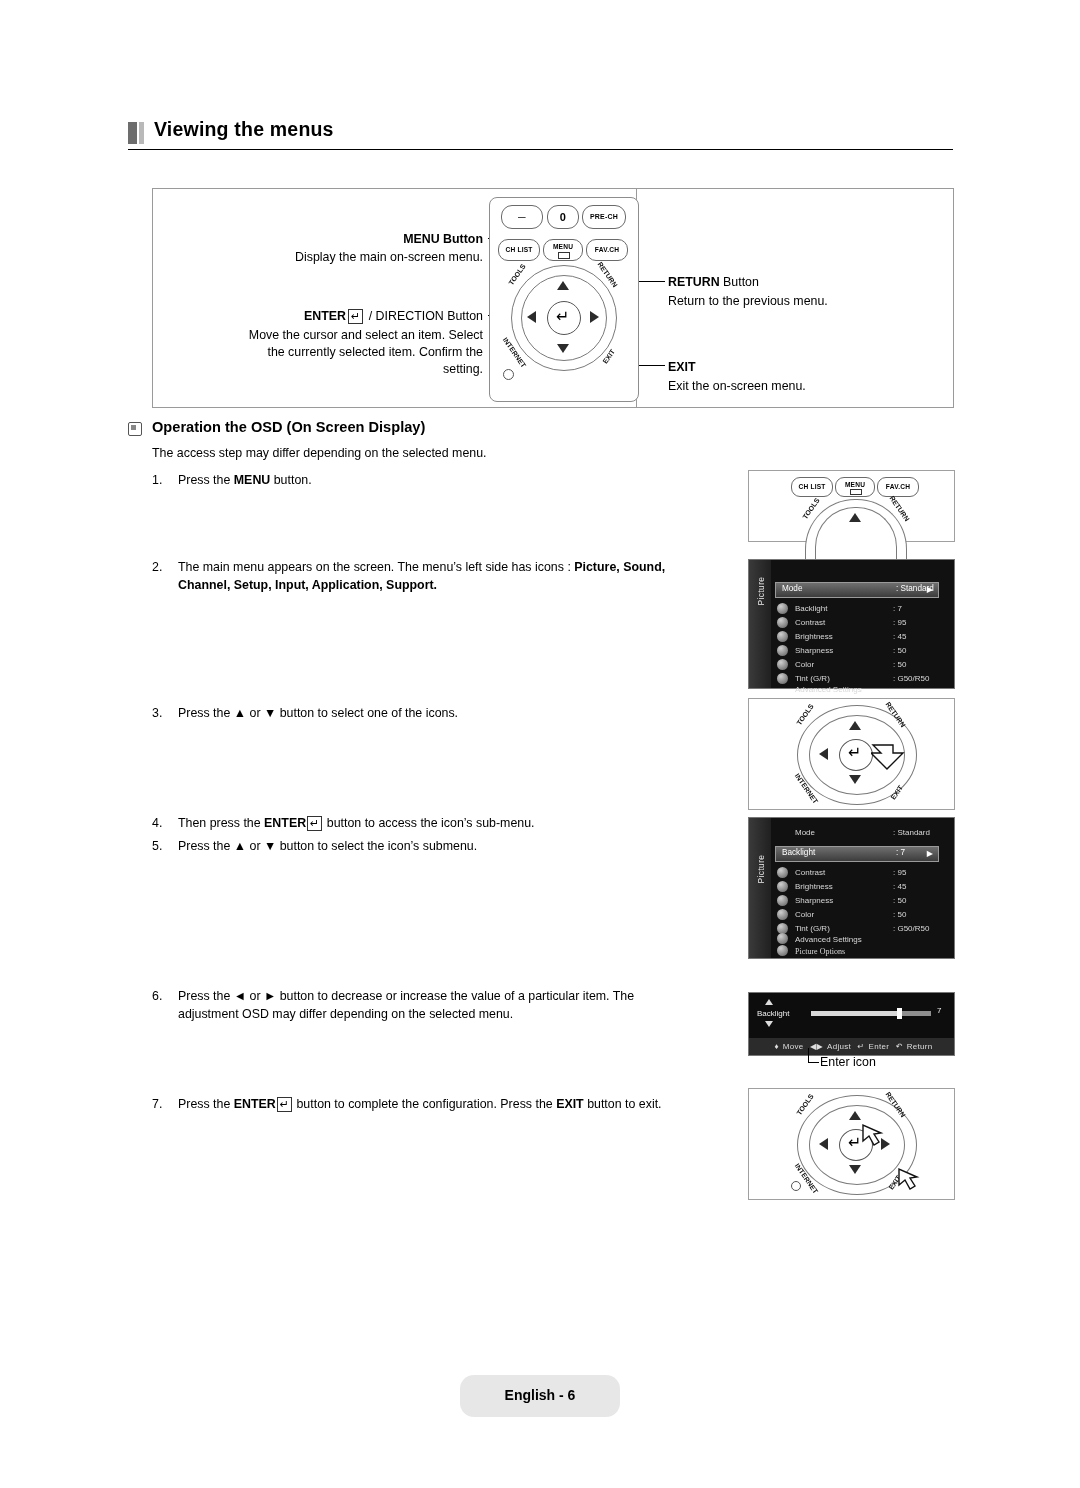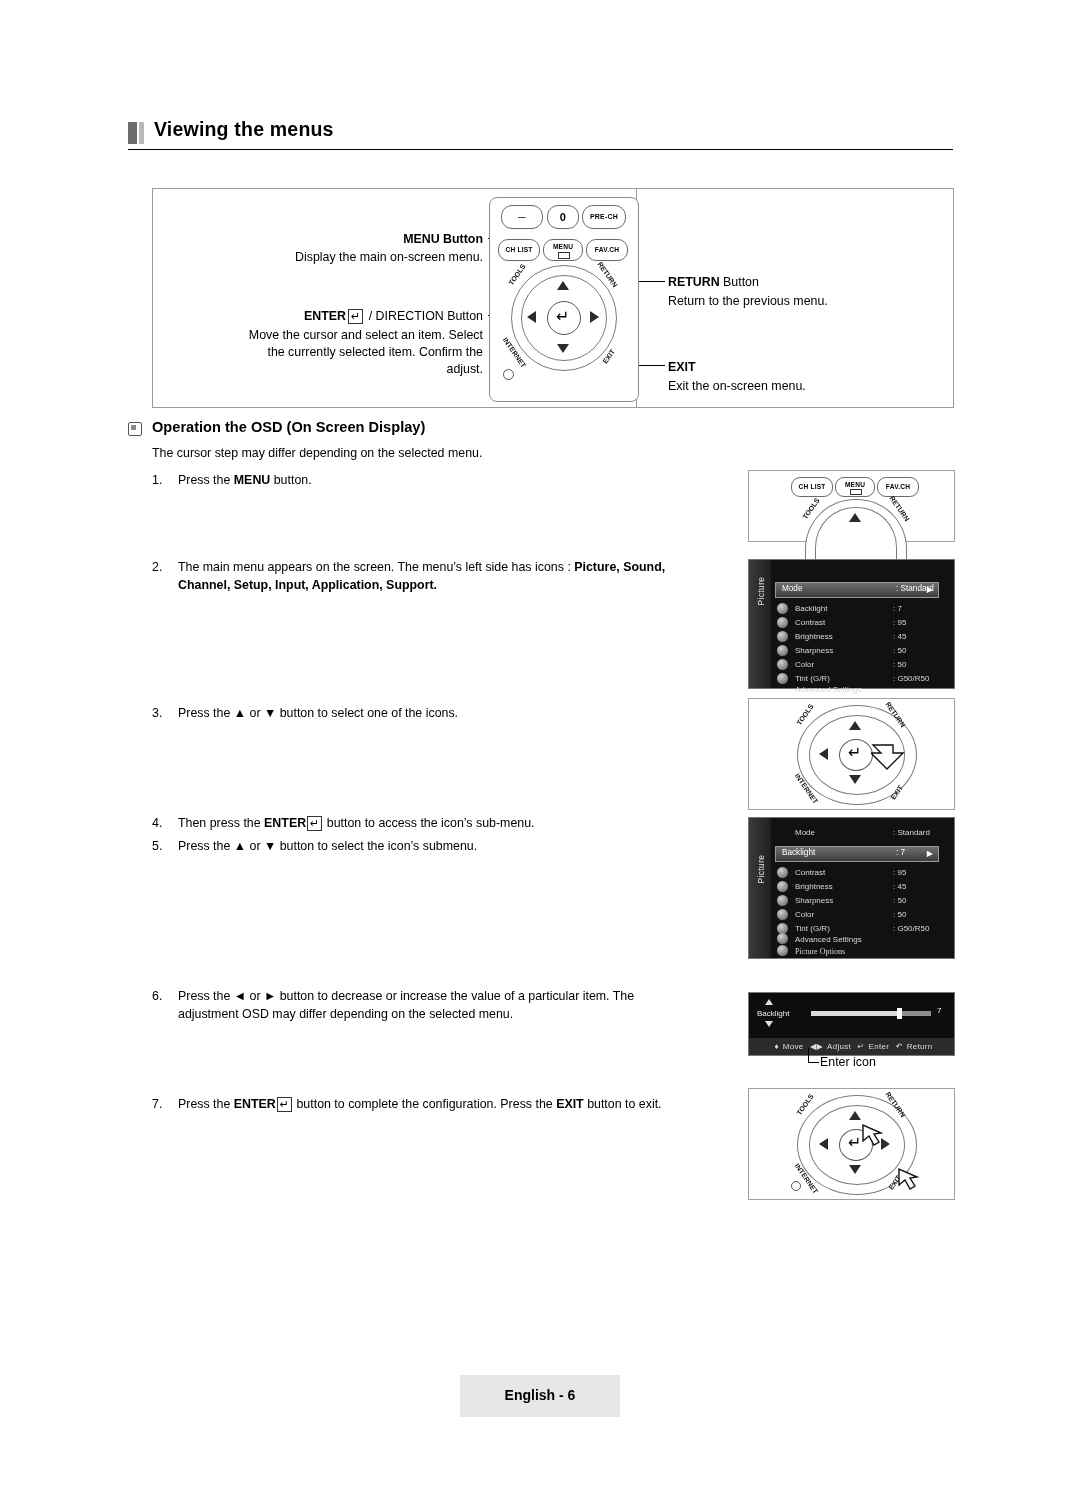--- a/index.html
+++ b/index.html
@@ -121,7 +121,7 @@
     </div>
     <div class="lbl right-al" style="left:20px;top:138px;width:310px;">Move the cursor and select an item. Select</div>
     <div class="lbl right-al" style="left:20px;top:155px;width:310px;">the currently selected item. Confirm the</div>
-    <div class="lbl right-al" style="left:20px;top:172px;width:310px;">adjust.</div>
+    <div class="lbl right-al" style="left:20px;top:172px;width:310px;">setting.</div>
 
     <div class="lbl" style="left:515px;top:85px;">
       <b>RETURN</b><span> Button</span>

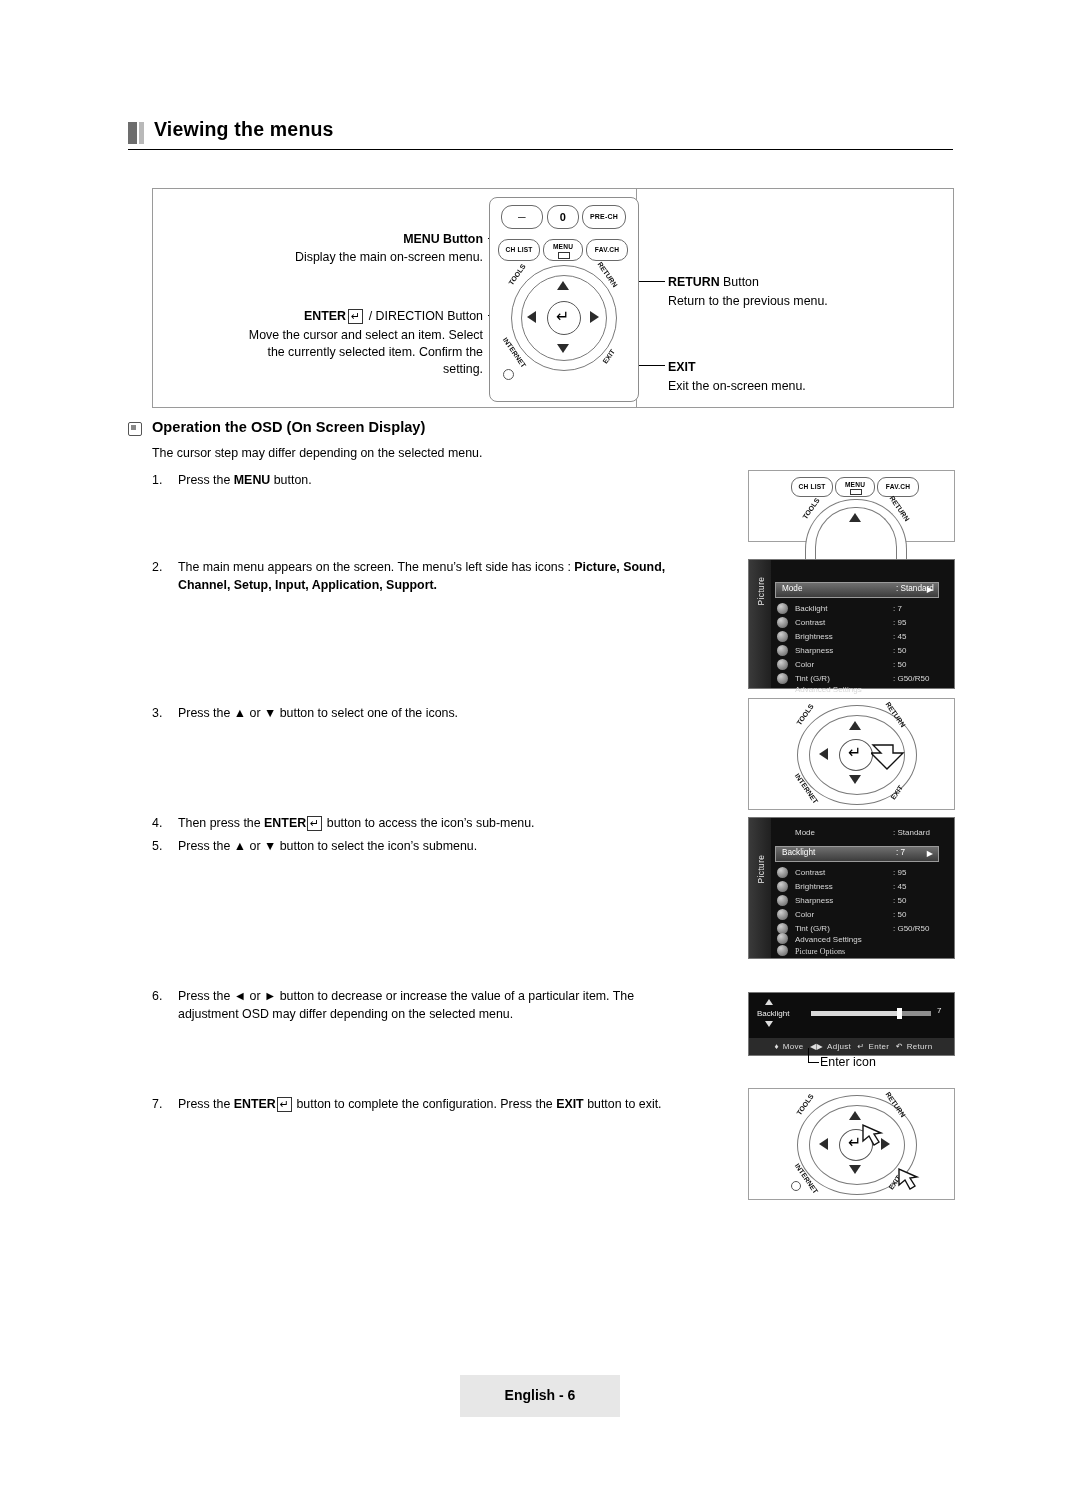--- a/index.html
+++ b/index.html
@@ -170,7 +170,7 @@
 
   <div class="sub-icon"></div>
   <div class="sub-text">Operation the OSD (On Screen Display)</div>
-  <div class="note">The cursor step may differ depending on the selected menu.</div>
+  <div class="note">The access step may differ depending on the selected menu.</div>
 
   <div class="step" style="left:152px;top:472px;width:560px;">
     <span class="num">1.</span>

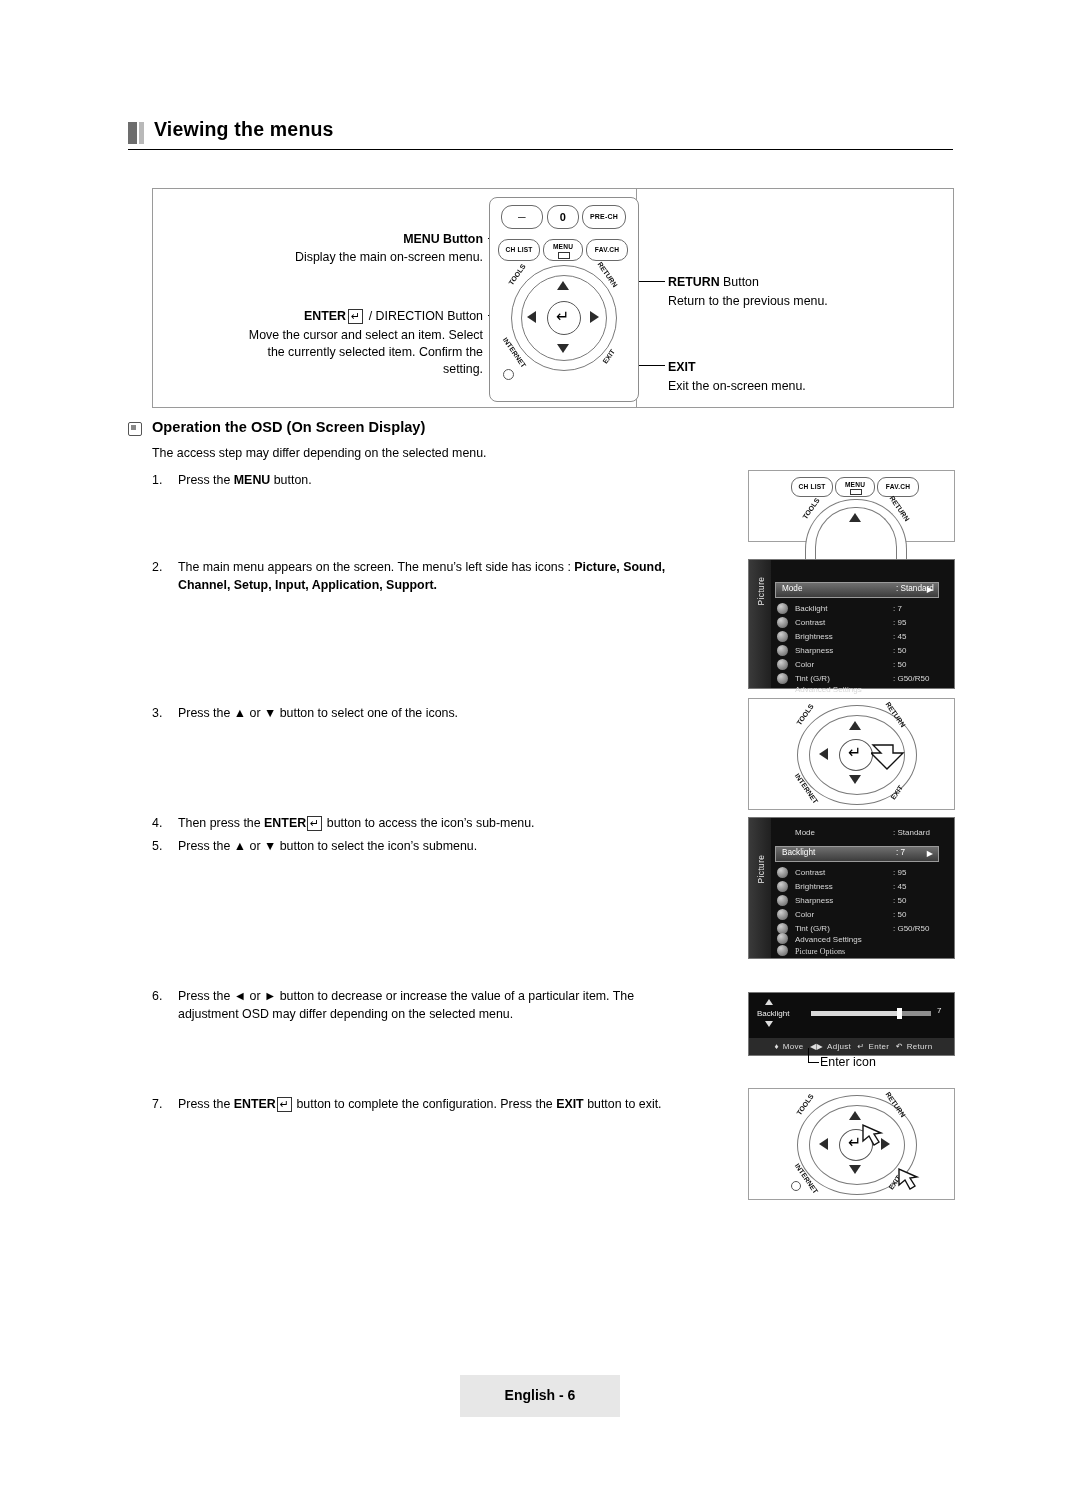--- a/index.html
+++ b/index.html
@@ -93,7 +93,7 @@
 
   
   .footer{position:absolute;left:460px;top:1375px;width:160px;height:42px;background:#e7e7e7;
-     border-radius:0;}
+     border-radius:14px;}
   .footer span{position:absolute;left:0;top:12px;width:160px;text-align:center;font-size:14px;font-weight:bold;}
   .arrowglyph{font-family:"DejaVu Sans",sans-serif;}
 </style>

